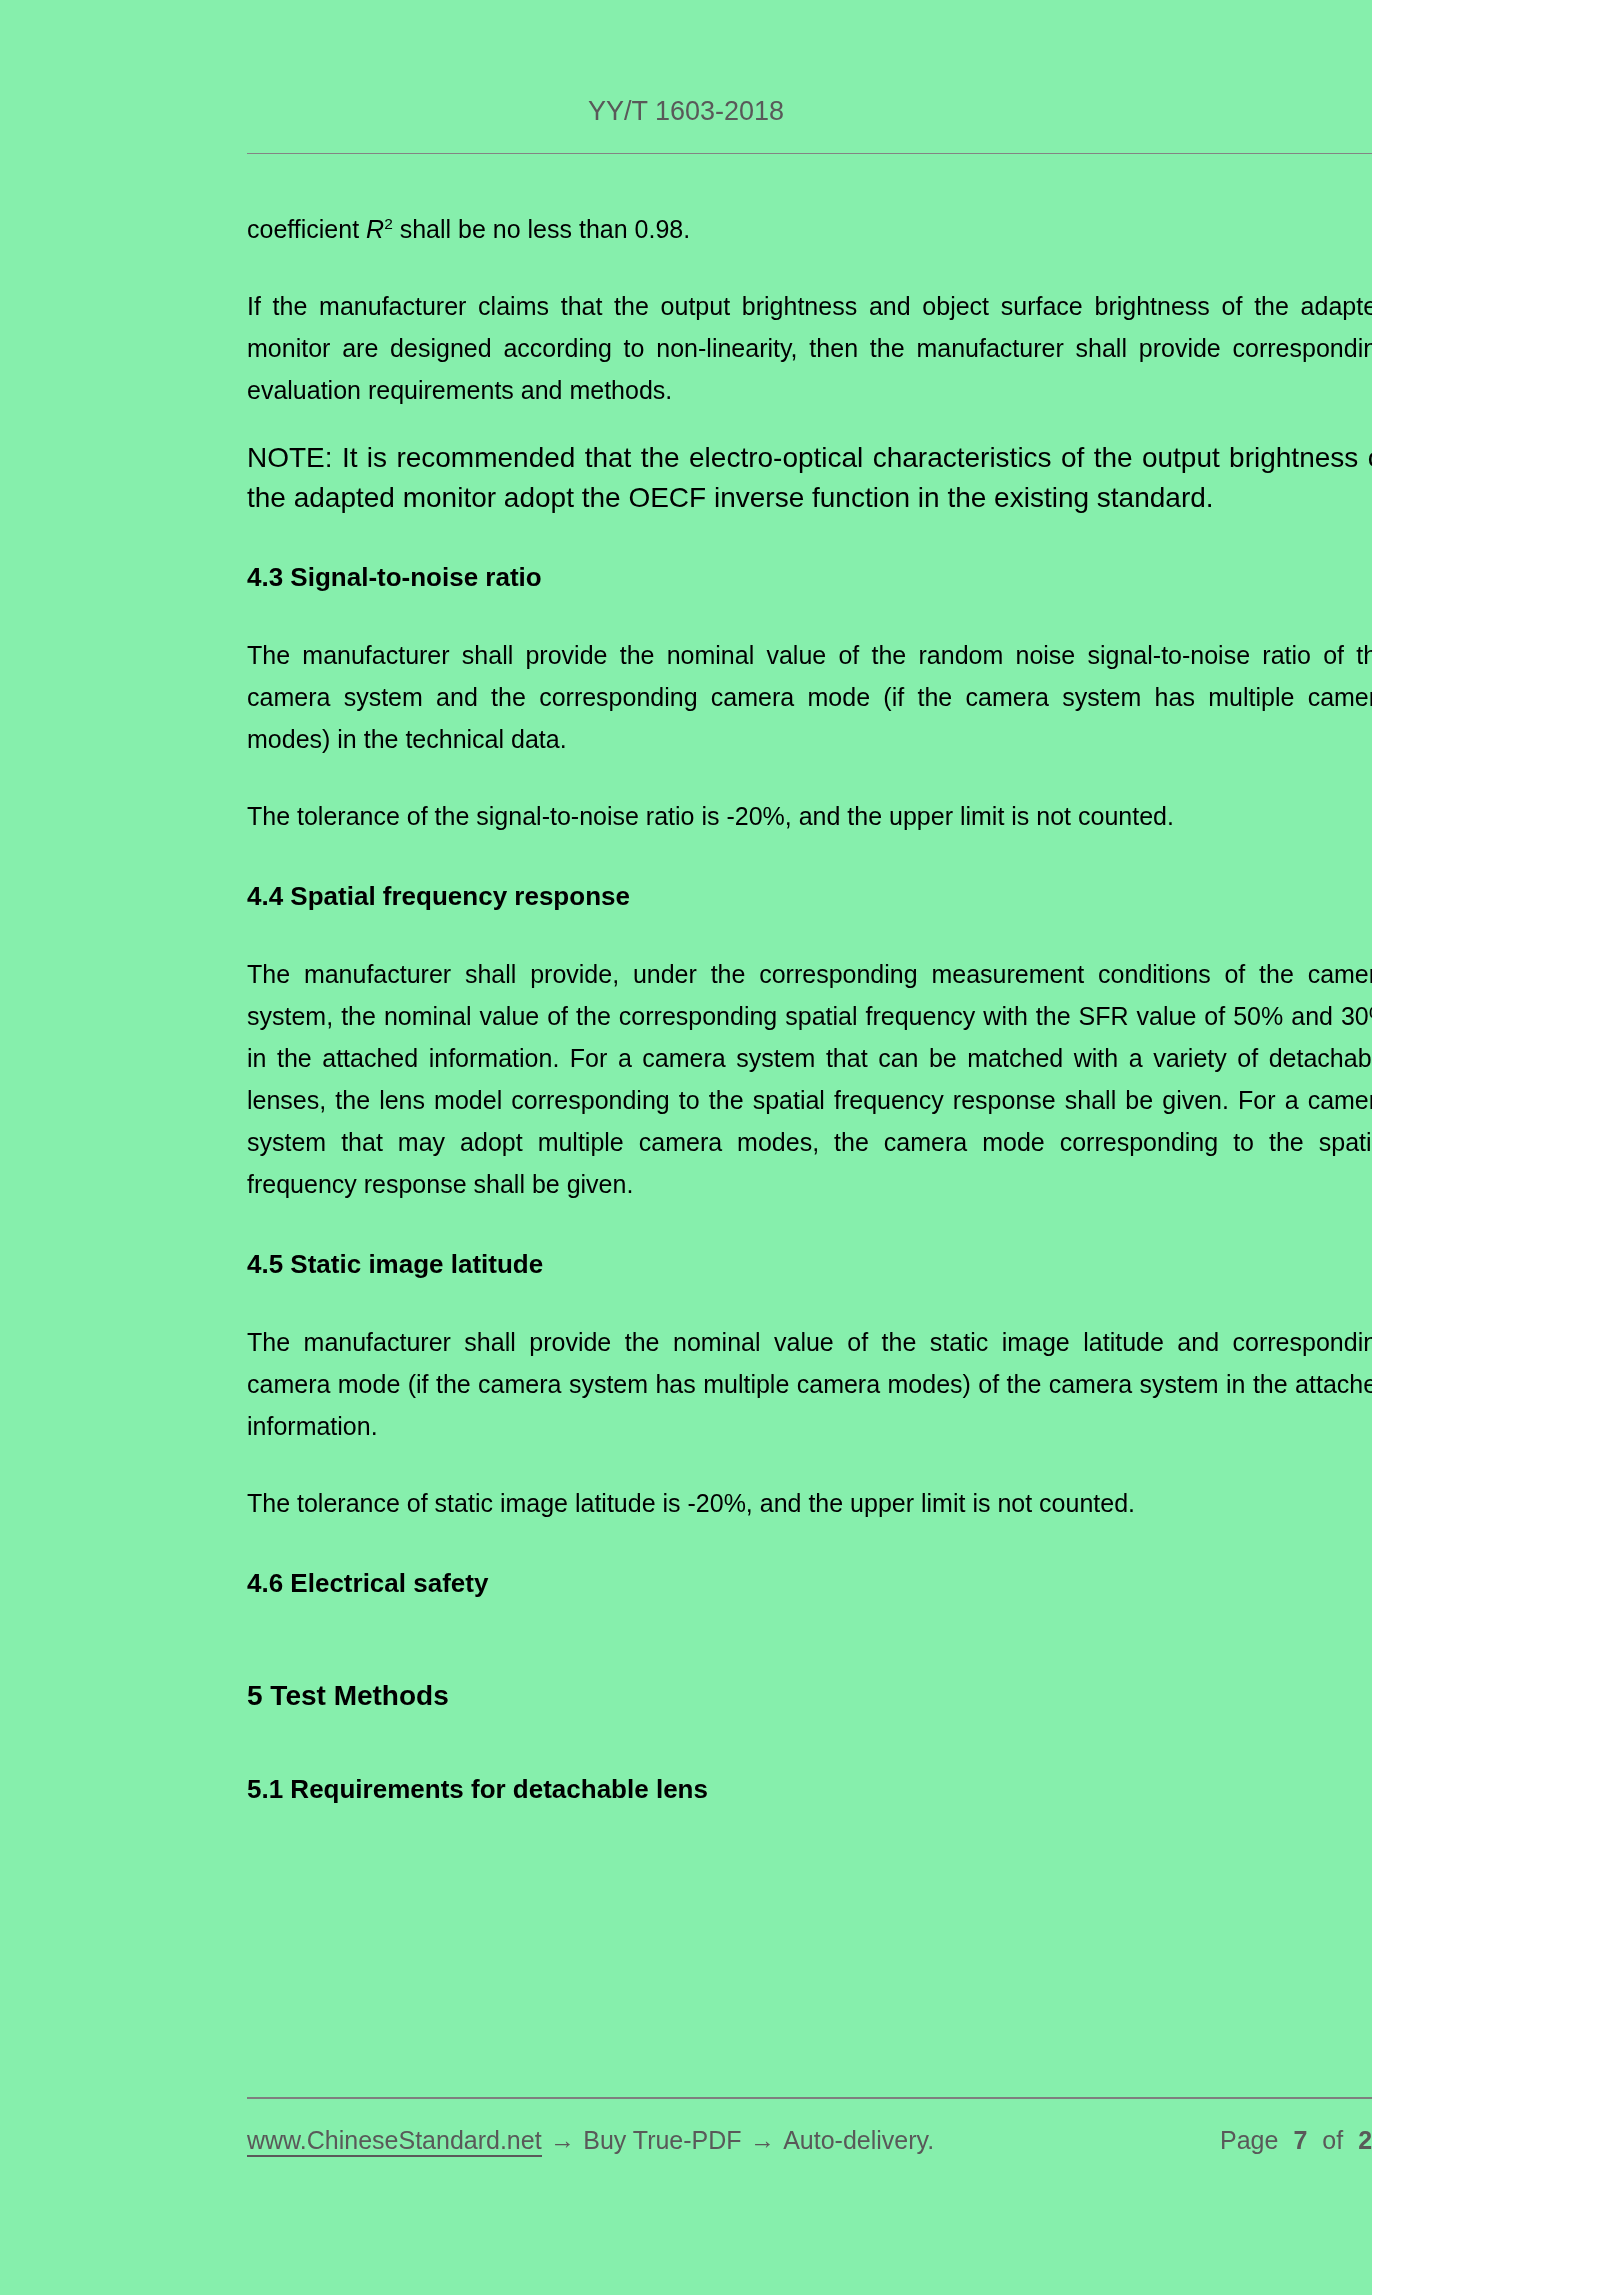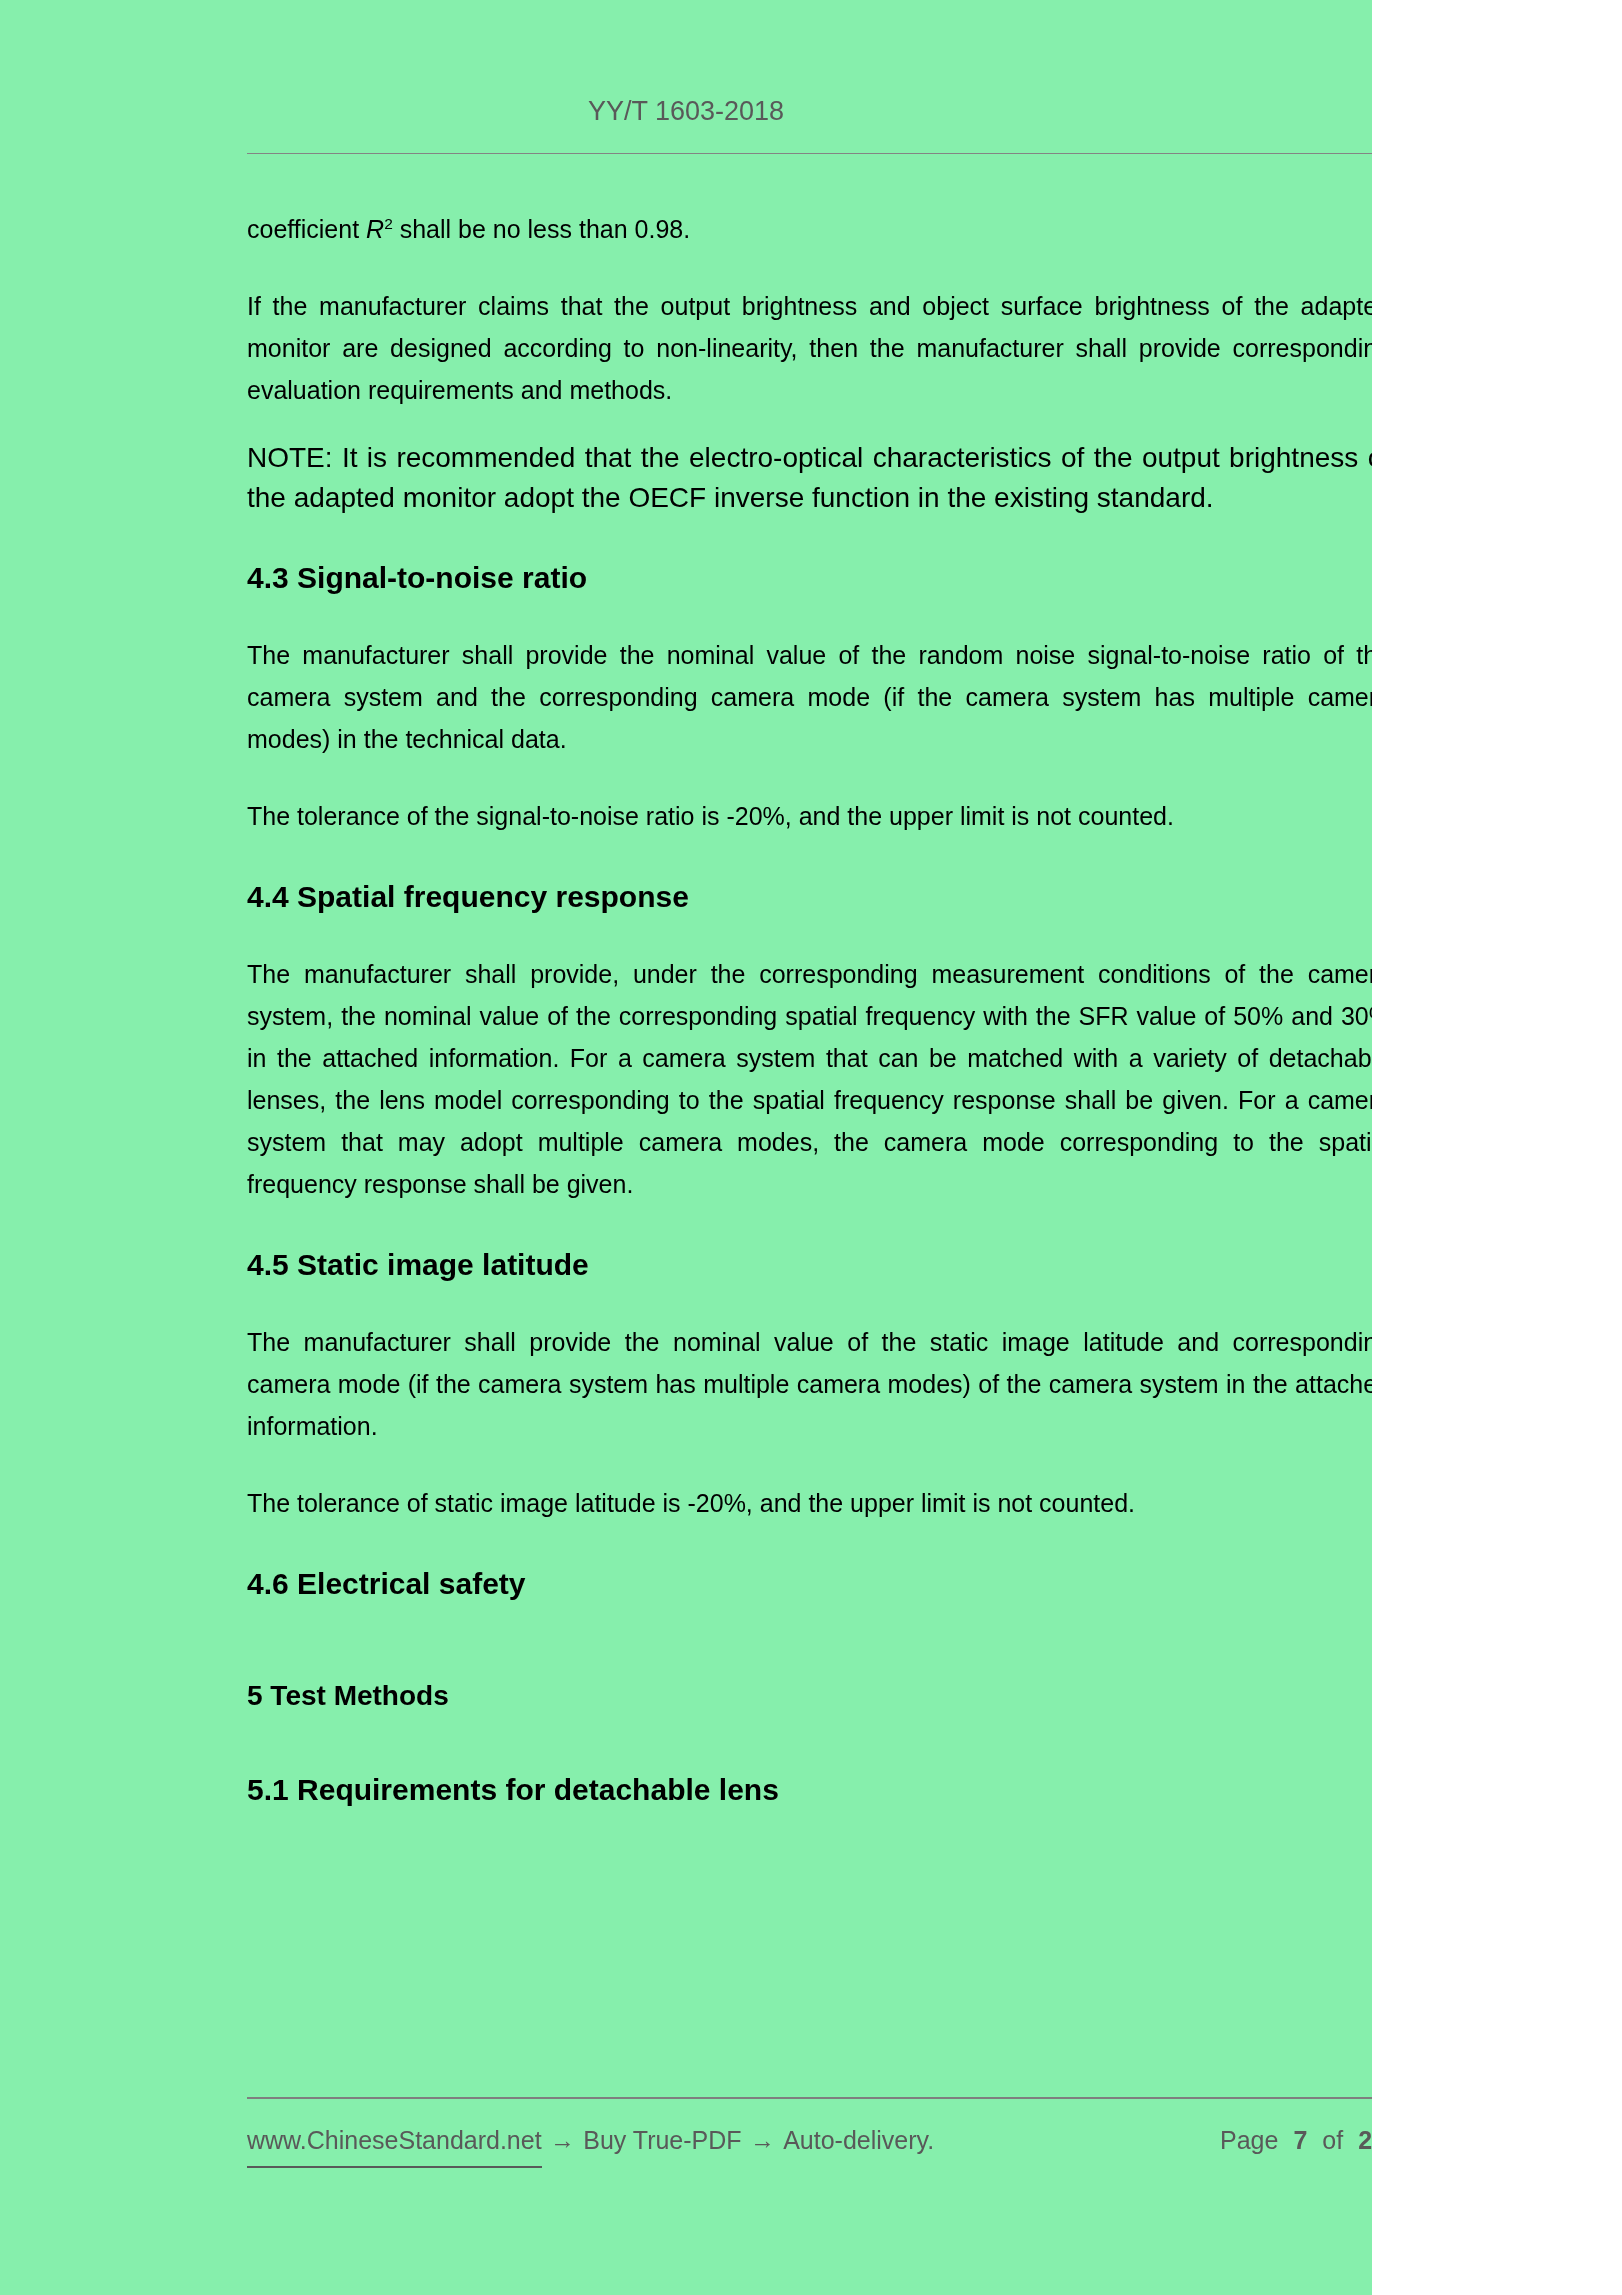--- a/index.html
+++ b/index.html
@@ -59,7 +59,7 @@
     margin-top: 27px;
   }
   h3.sub {
-    font-size: 30px;
+    font-size: 26px;
     line-height: 43px;
     font-weight: bold;
     margin-top: 38px;

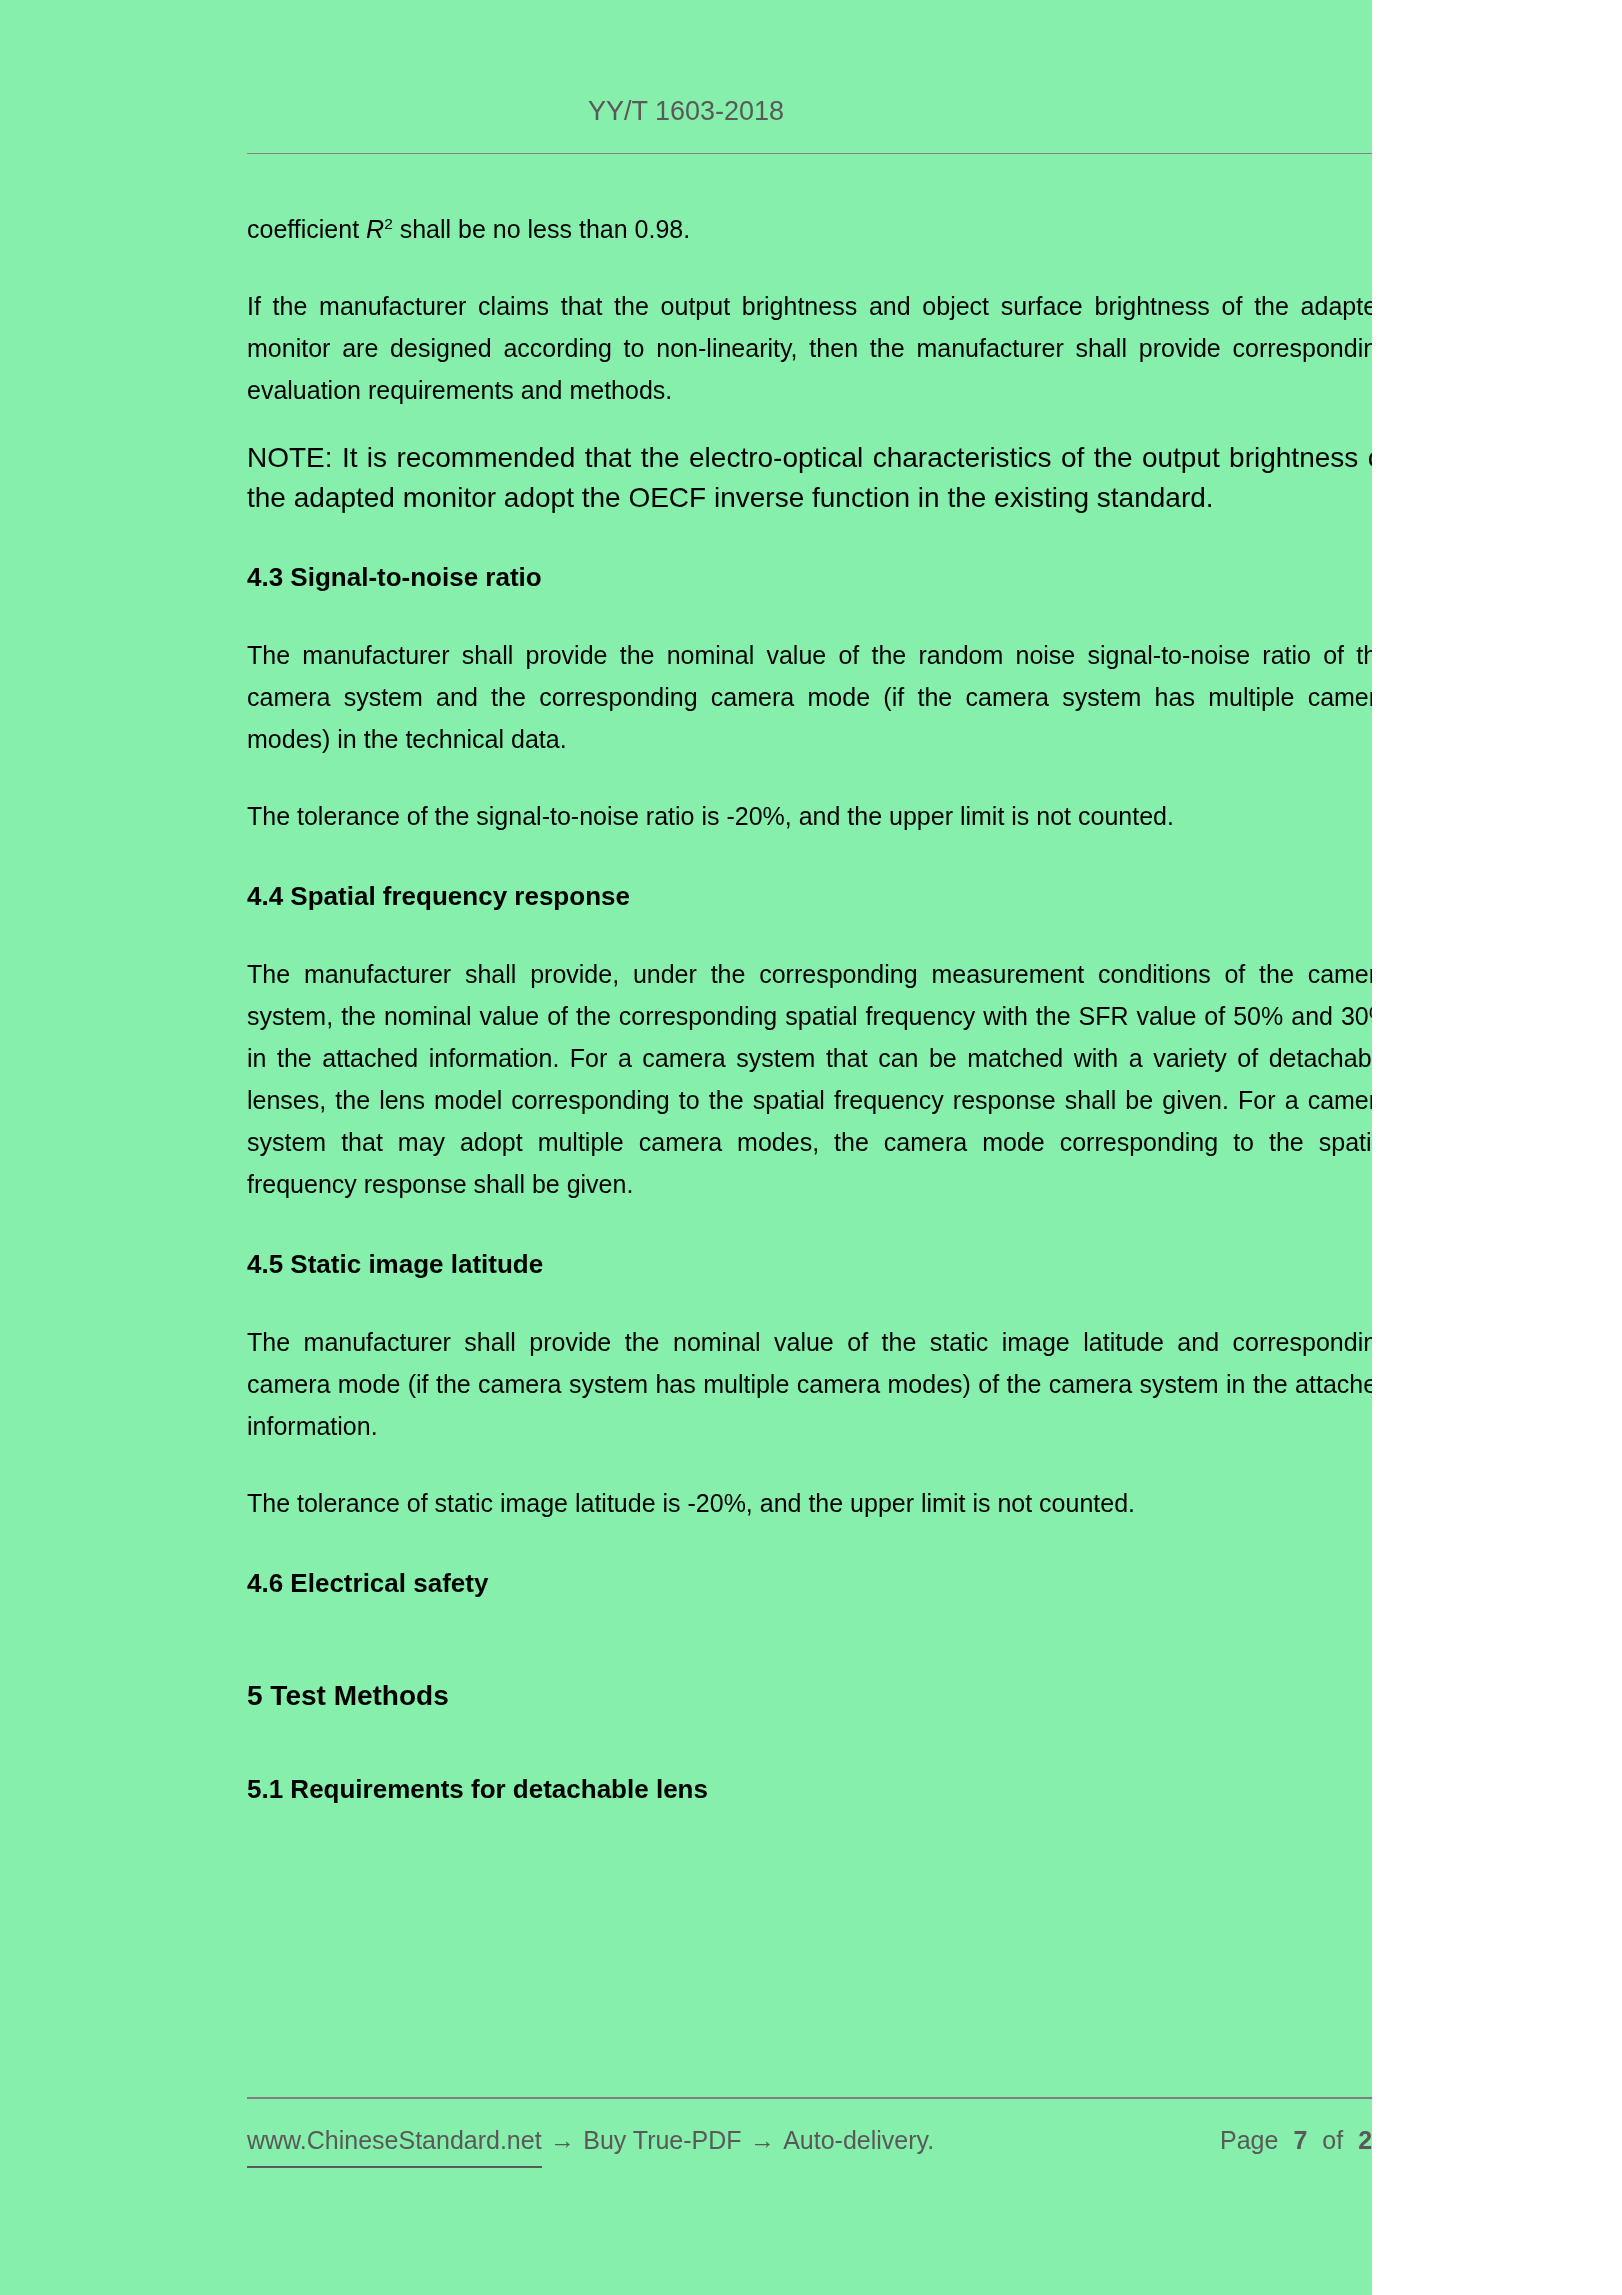--- a/index.html
+++ b/index.html
@@ -101,7 +101,7 @@
     color: #595959;
     text-decoration: none;
     border-bottom: 2.5px solid #595959;
-    padding-bottom: 12px;
+    padding-bottom: 1px;
     cursor: pointer;
   }
   .footer-arrow { margin: 0 8.3px; }

